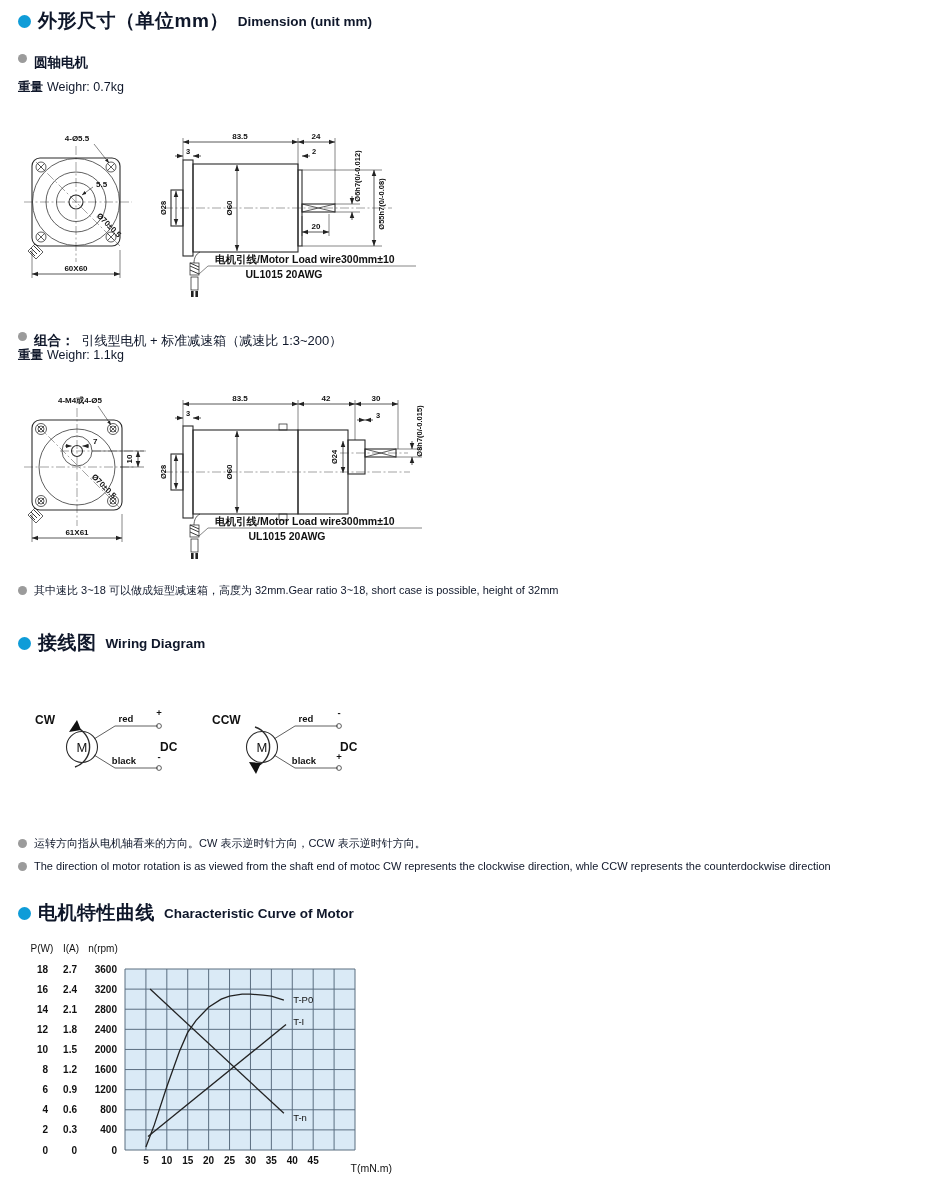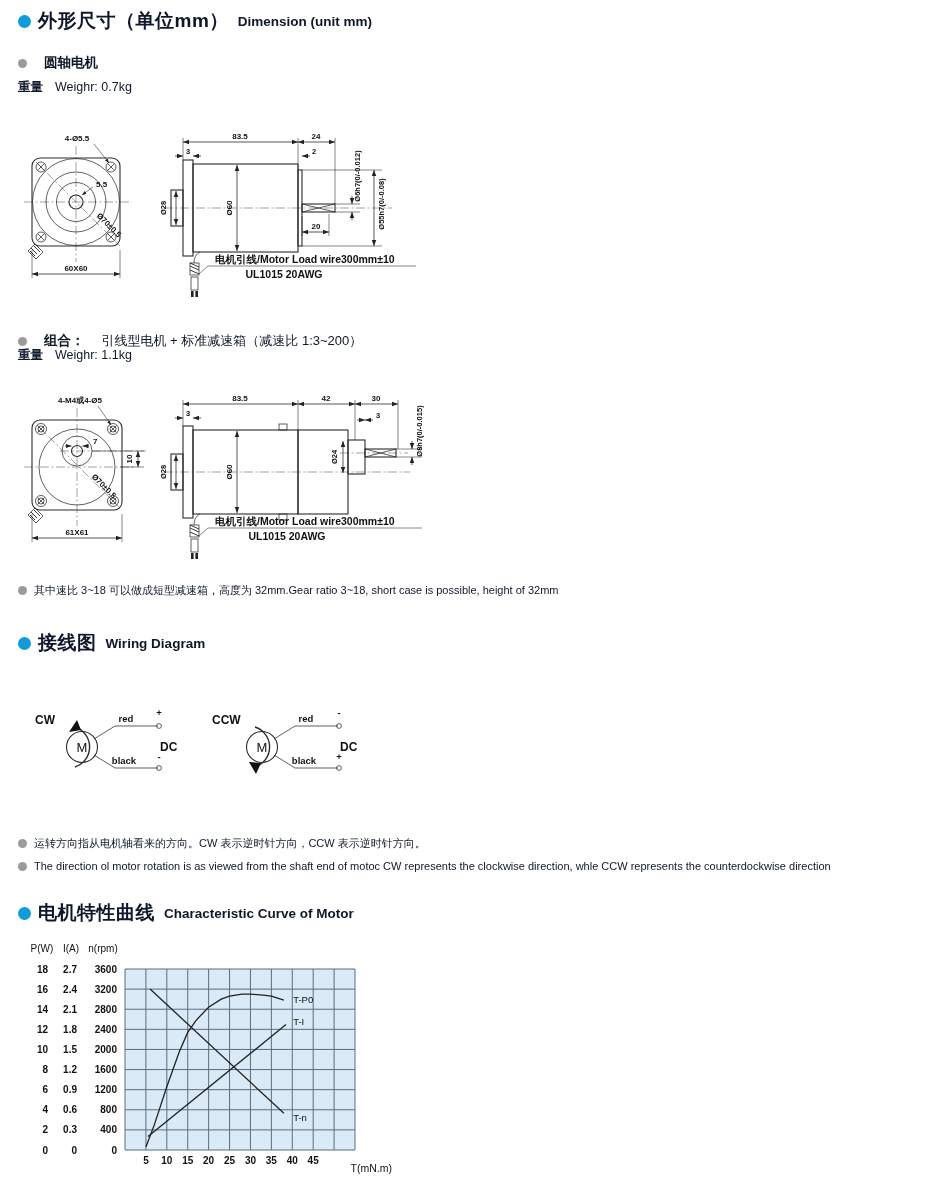--- a/index.html
+++ b/index.html
@@ -12,7 +12,7 @@
   .dot{display:inline-block;border-radius:50%;flex:0 0 auto}
   .dot.bl{width:13px;height:13px;background:#0f9cd8}
   .dot.gr{width:9px;height:9px;background:#9b9b9b}
-  .sub{position:absolute;left:18px;display:flex;align-items:center;gap:17px}
+  .sub{position:absolute;left:18px;display:flex;gap:7px}
   .sub-t{font-size:13.5px;font-weight:bold}
   .sub-r{font-size:13px}
   .wt{position:absolute;left:18px;font-size:12.5px}

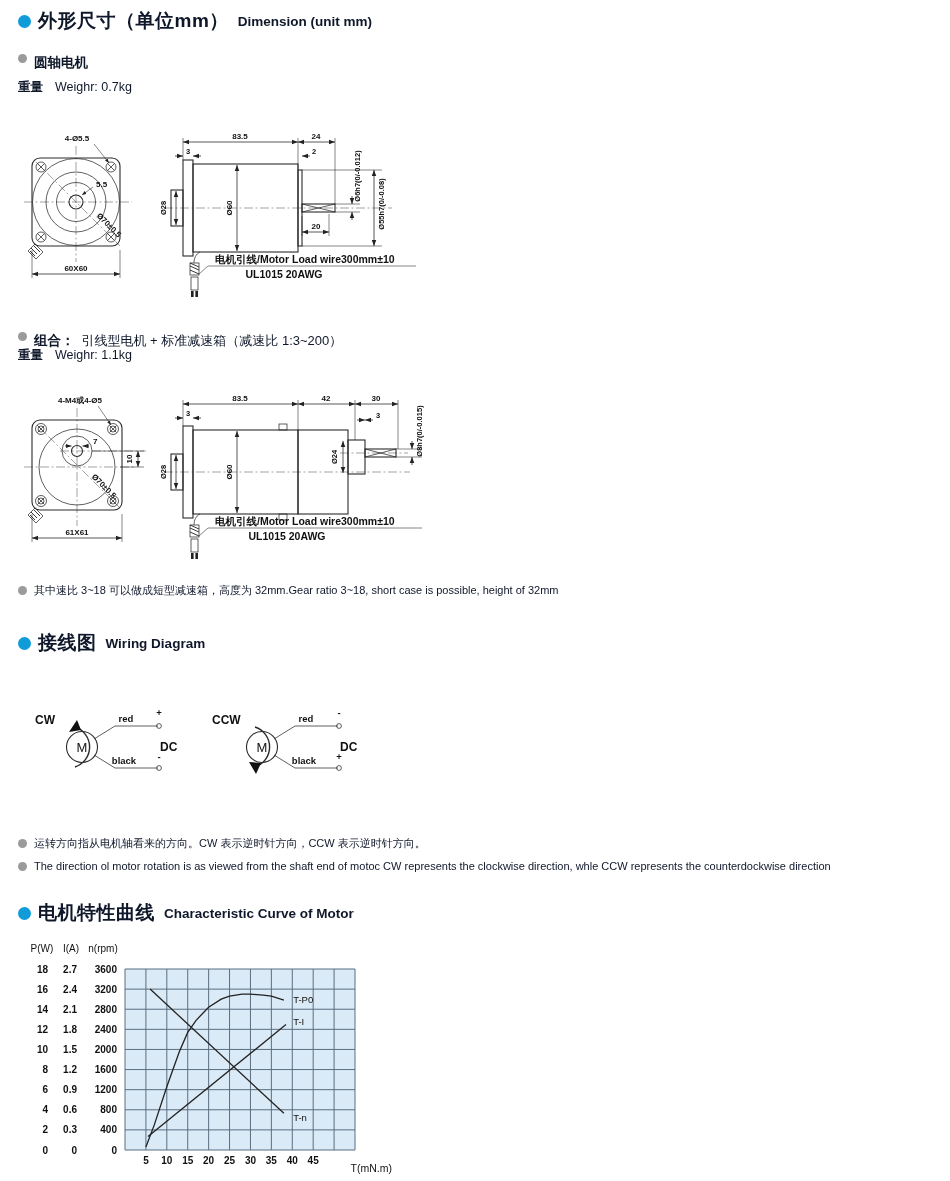--- a/index.html
+++ b/index.html
@@ -16,7 +16,7 @@
   .sub-t{font-size:13.5px;font-weight:bold}
   .sub-r{font-size:13px}
   .wt{position:absolute;left:18px;font-size:12.5px}
-  .wl{font-weight:bold;margin-right:12px}
+  .wl{font-weight:bold;margin-right:4px}
   .note{position:absolute;left:18px;font-size:11px;display:flex;align-items:center;gap:7px;white-space:nowrap}
   svg{position:absolute;overflow:visible}
   svg text{font-family:"Liberation Sans",sans-serif;fill:#111}

